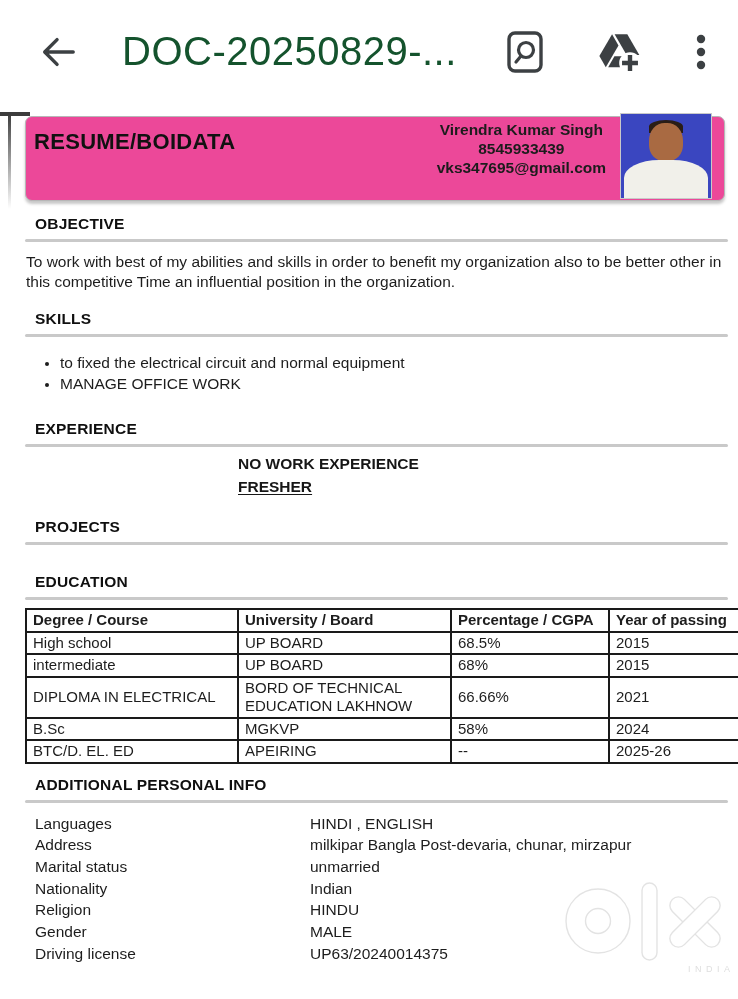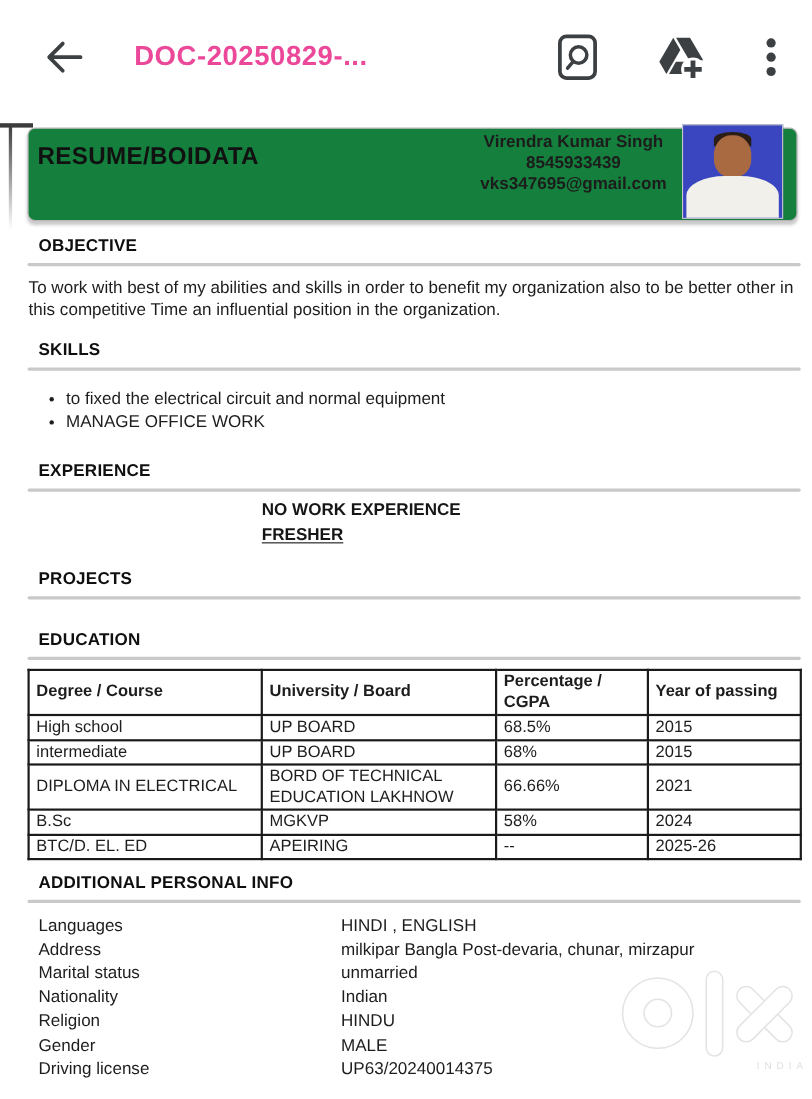--- a/index.html
+++ b/index.html
@@ -22,12 +22,12 @@
   }
   .back-btn { width: 44px; height: 44px; display: flex; align-items: center; justify-content: center; cursor: pointer; }
   .appbar-title {
-    font-size: 25px;
-    color: #ec4899;
+    font-size: 40px;
+    color: #14532d;
     margin-left: 42px;
     letter-spacing: 0.5px;
     white-space: nowrap;
-    font-weight: 700;
+    font-weight: 400;
   }
   .appbar-actions { margin-left: auto; display: flex; align-items: center; gap: 52px; }
   .icon-btn { display: flex; align-items: center; justify-content: center; cursor: pointer; }

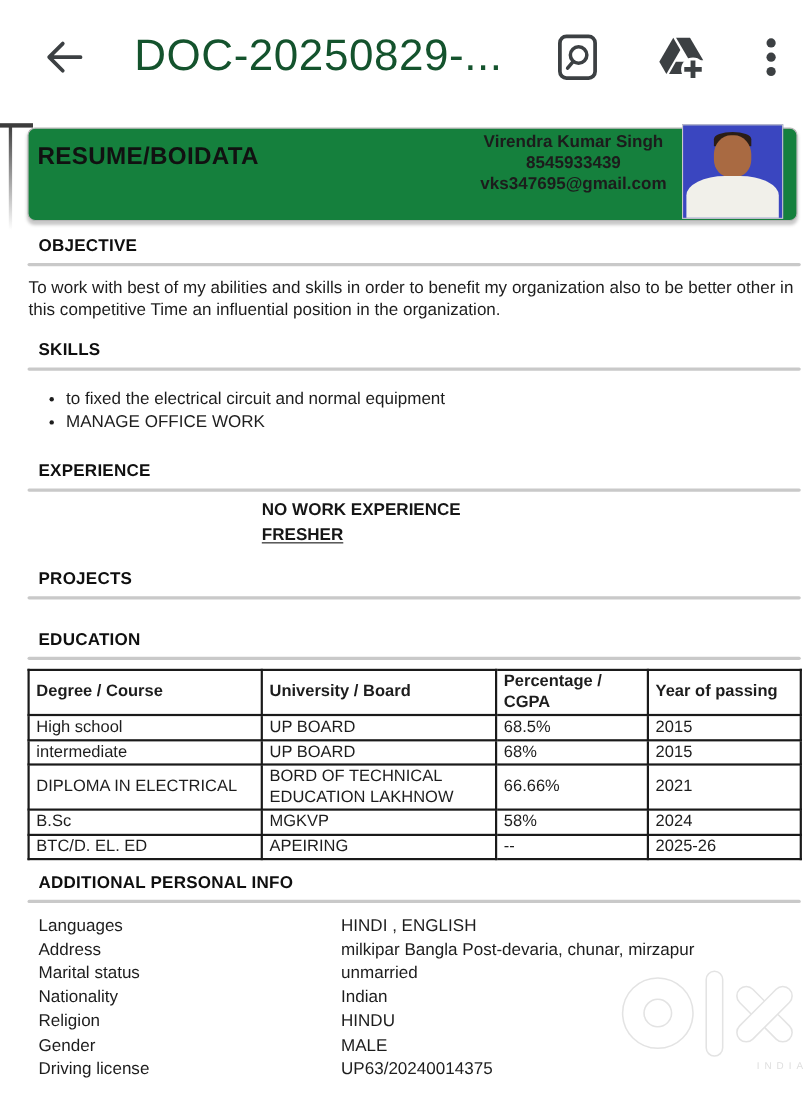--- a/index.html
+++ b/index.html
@@ -48,7 +48,7 @@
     position: relative;
     margin: 13px 13px 0 25px;
     height: 85px;
-    background: #15803d;
+    background: #ec4899;
     border: 1px solid #b7b7b7;
     border-radius: 7px;
     box-shadow: 0 3px 3px rgba(0,0,0,0.22);

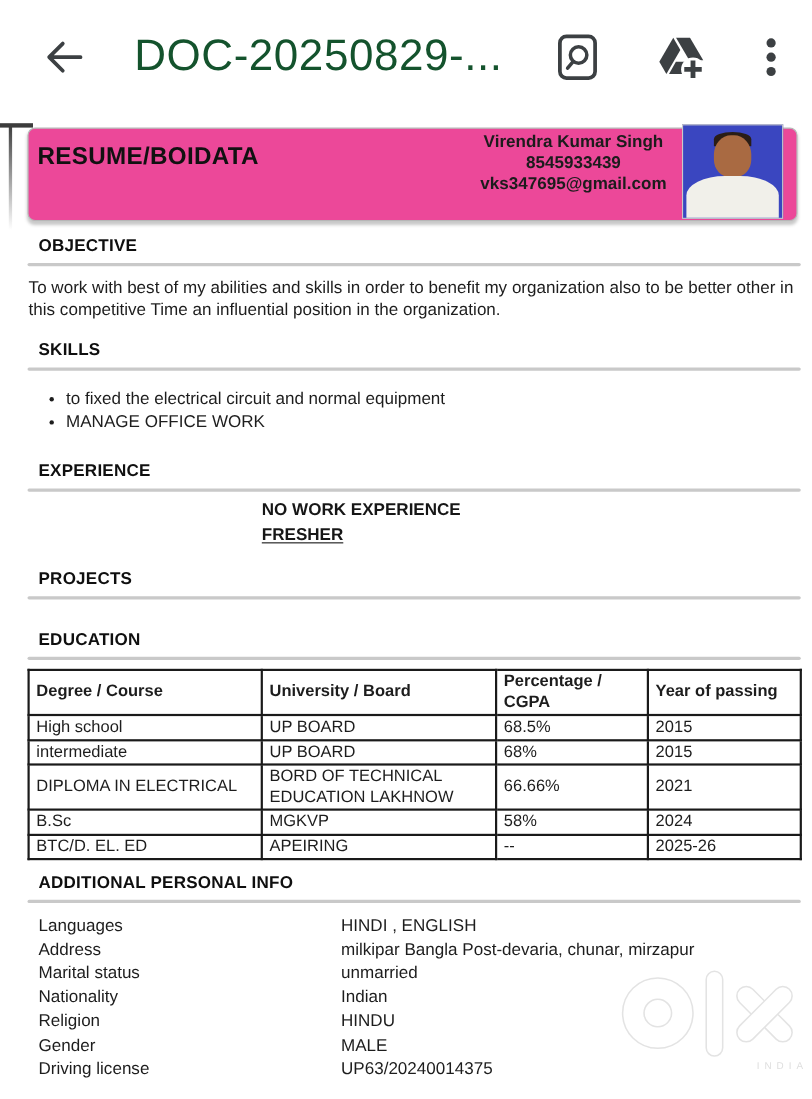--- a/index.html
+++ b/index.html
@@ -141,7 +141,7 @@
     overflow: hidden;
   }
   .edu-table th { font-weight: 700; }
-  .col-1 { width: 212px; } .col-2 { width: 213px; } .col-3 { width: 138px; } .col-4 { width: 139px; }
+  .col-1 { width: 212px; } .col-2 { width: 213px; } .col-3 { width: 158px; } .col-4 { width: 139px; }
 
   
   .info-rows { margin-top: 10px; }

